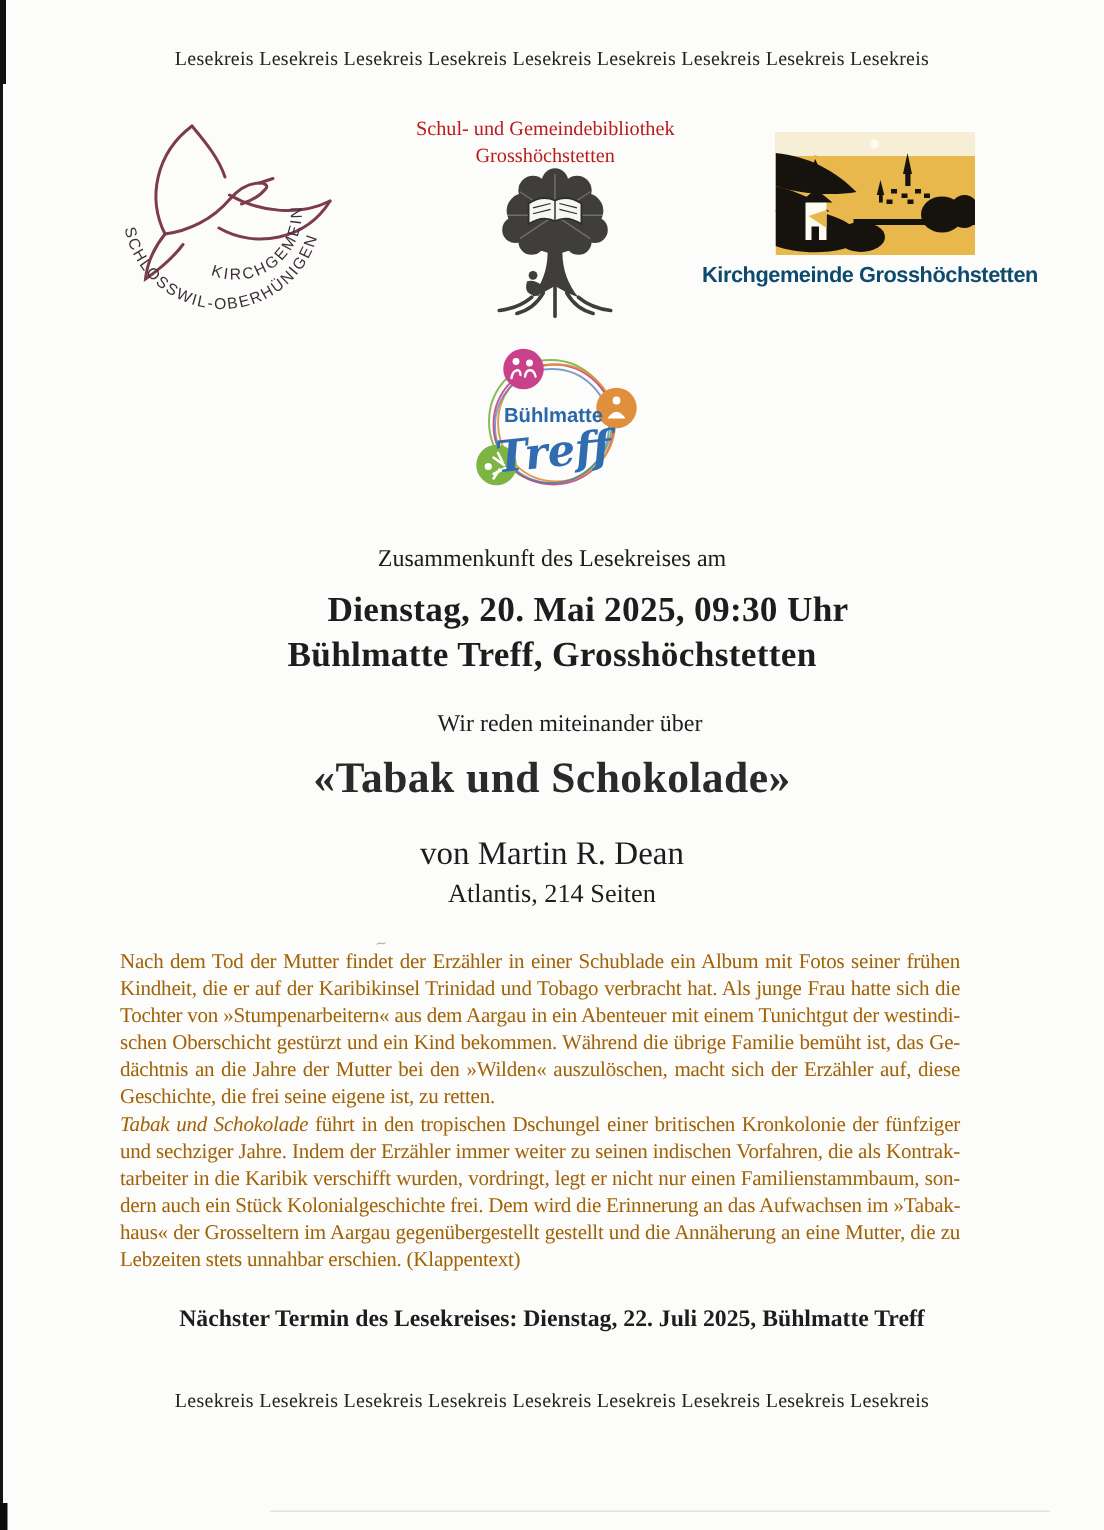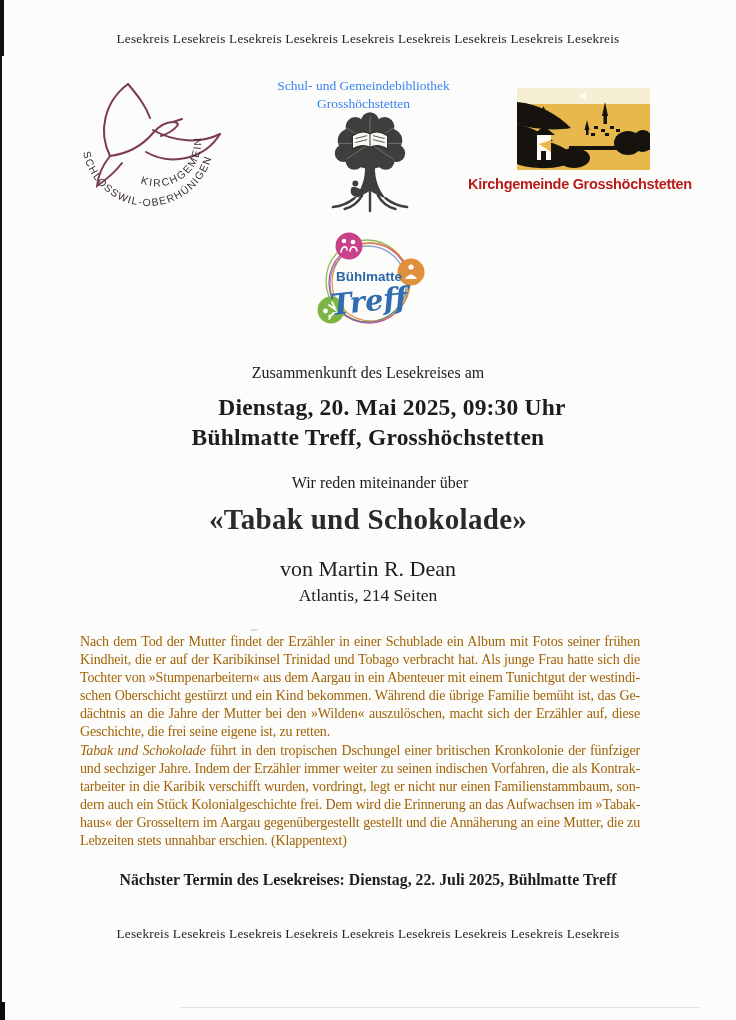--- a/index.html
+++ b/index.html
@@ -21,7 +21,7 @@
   .edition-line{ font-size:17.5px; }
   .next-line   { font-size:15.8px; font-weight:bold; }
 
-  .bib-label { font-size:13.5px; color:#3b82f6; line-height:18px; }
+  .bib-label { font-size:13.5px; color:#b91c1c; line-height:18px; }
   .village-label {
     font-family:"Liberation Sans","DejaVu Sans",sans-serif;
     font-weight:bold; font-size:14.5px; letter-spacing:-0.3px; color:#b91c1c;

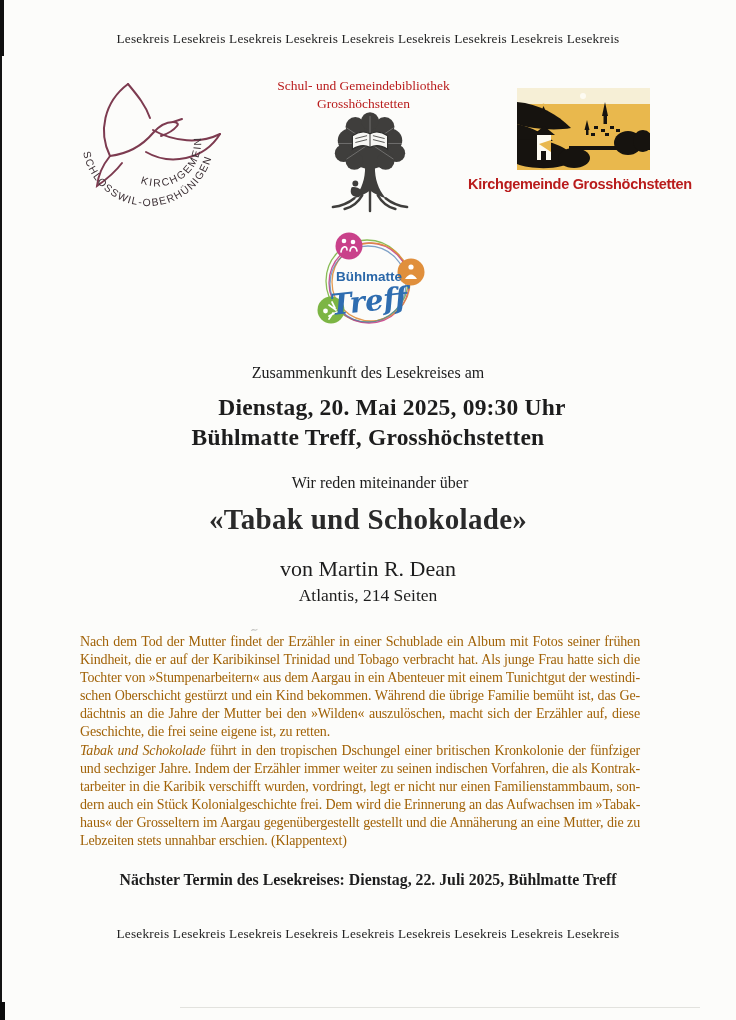--- a/index.html
+++ b/index.html
@@ -24,7 +24,7 @@
   .bib-label { font-size:13.5px; color:#b91c1c; line-height:18px; }
   .village-label {
     font-family:"Liberation Sans","DejaVu Sans",sans-serif;
-    font-weight:bold; font-size:14.5px; letter-spacing:-0.3px; color:#b91c1c;
+    font-weight:bold; font-size:14.5px; letter-spacing:-0.3px; color:#0c4a6e;
   }
 
   .blurb {

